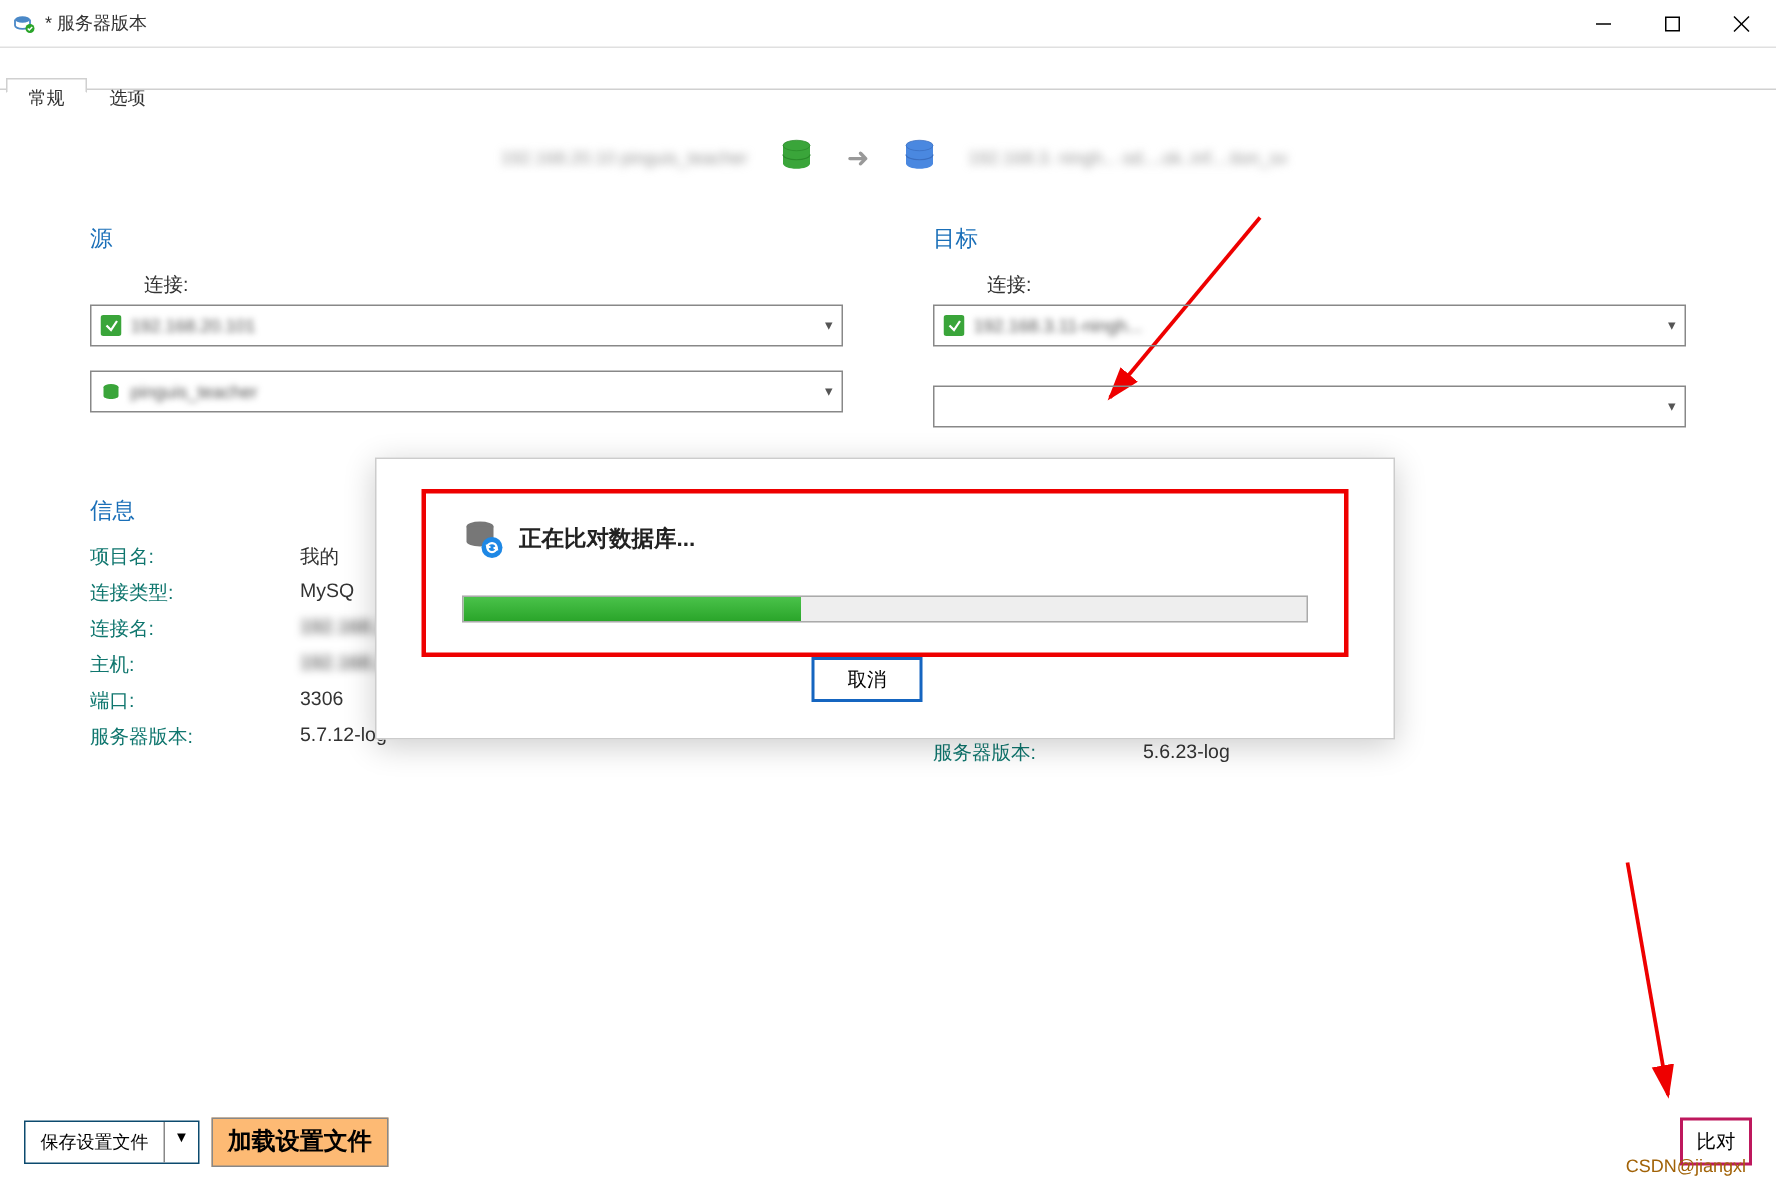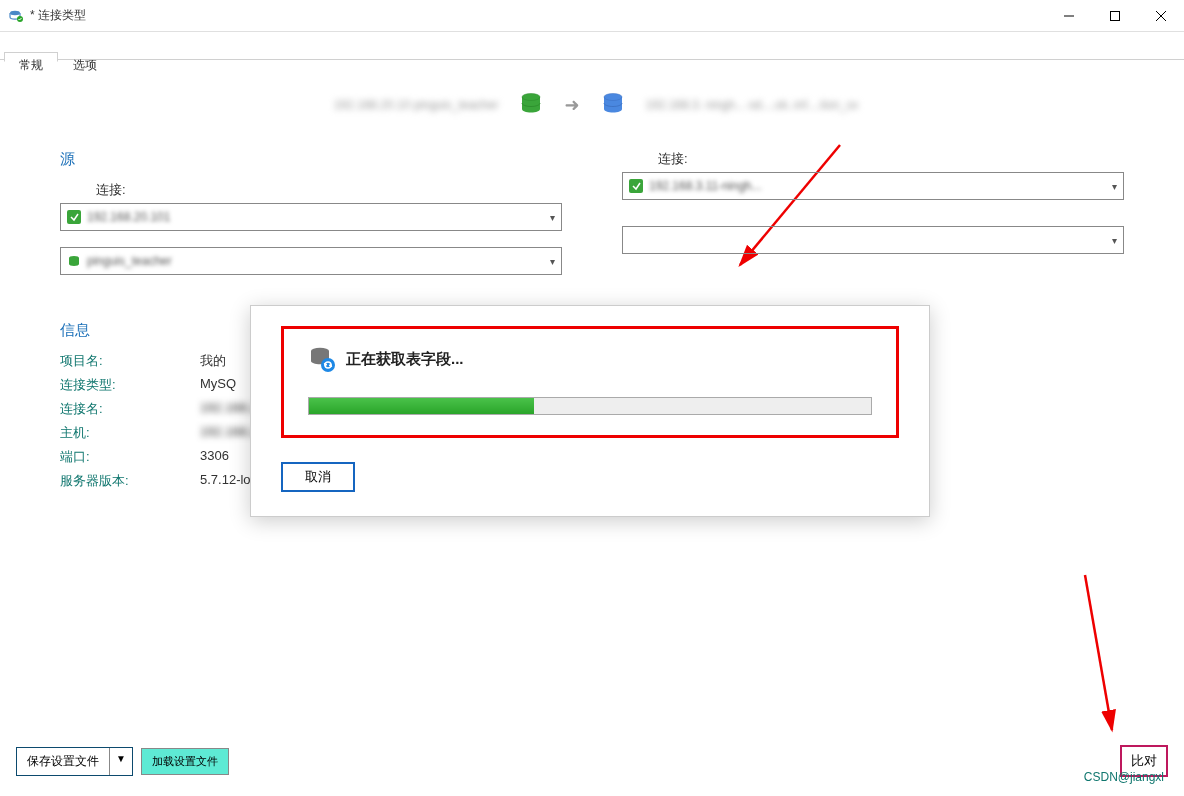--- a/index.html
+++ b/index.html
@@ -79,7 +79,7 @@
         <path d="M10.5 11l1 1 2-2" stroke="#fff" stroke-width="1" fill="none"></path>
       </svg>
   </span>
-  <span class="title">* 连接类型</span>
+  <span class="title">* 服务器版本</span>
   <div class="win-controls">
     <div class="win-btn">
       <svg width="12" height="12" viewBox="0 0 12 12">

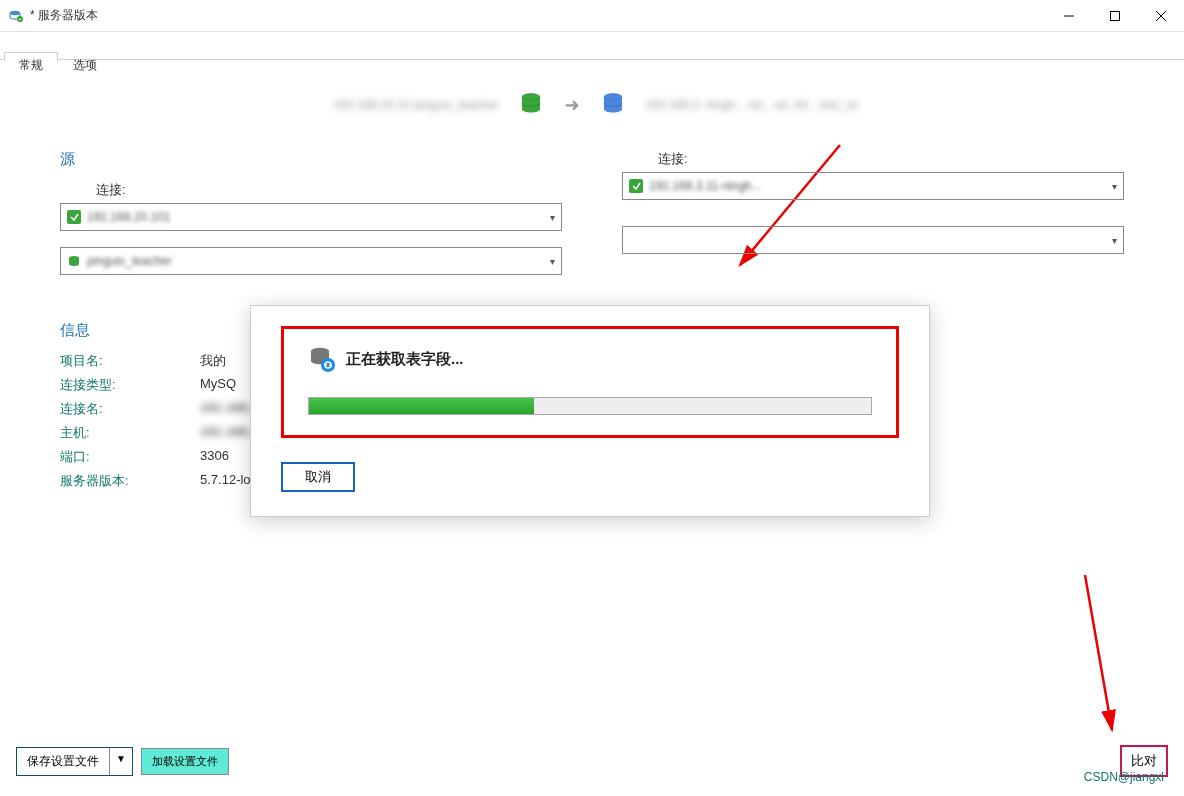--- a/index.html
+++ b/index.html
@@ -158,6 +158,7 @@
     </div>
   </div>
   <div class="col">
+    <div class="section-title">目标</div>
     <div class="field-label">连接:</div>
     <div class="select-box">
       <span class="sel-icon"><svg viewBox="0 0 14 14">

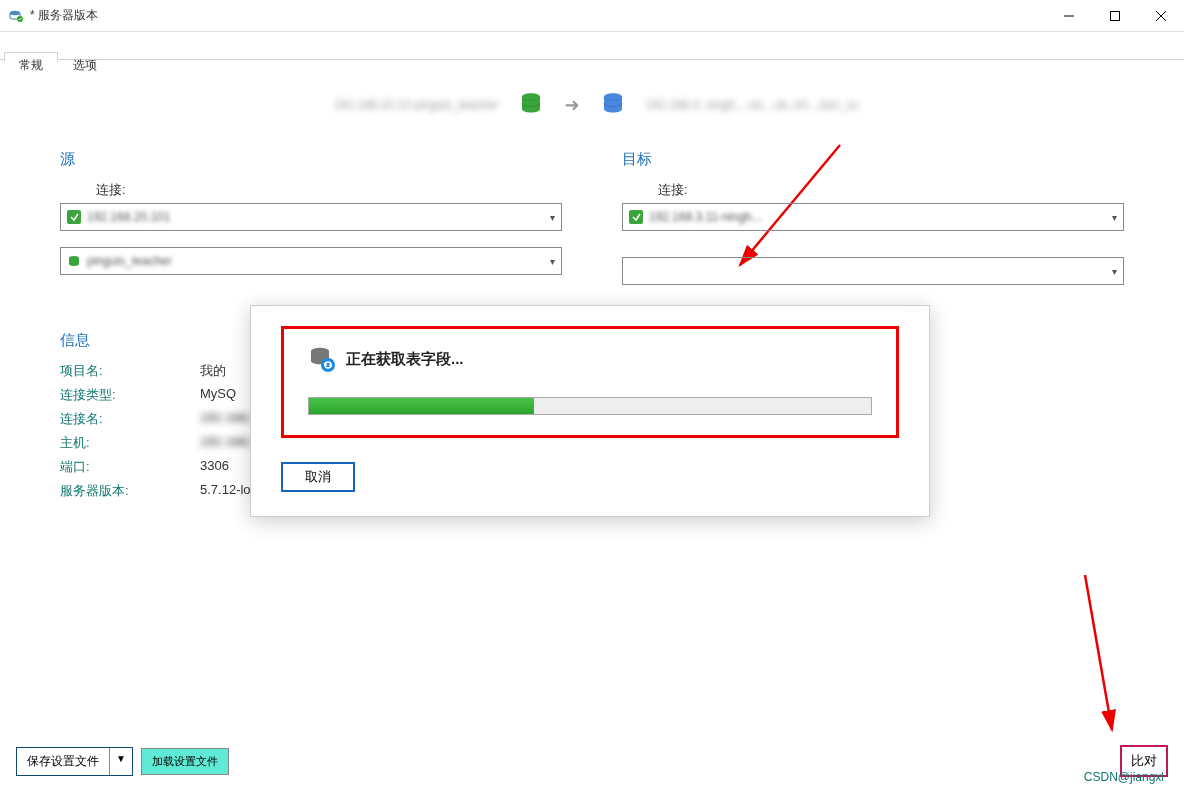--- a/index.html
+++ b/index.html
@@ -254,7 +254,7 @@
             <path d="M16.5 18l.5 2 2-.5M23.5 22l-.5-2-2 .5" stroke="#fff" stroke-width="1.5" fill="none"></path>
           </svg>
       </span>
-      <span class="m-title">正在获取表字段...</span>
+      <span class="m-title">正在比对数据库...</span>
     </div>
     <div class="progress-track">
       <div class="progress-fill"></div>

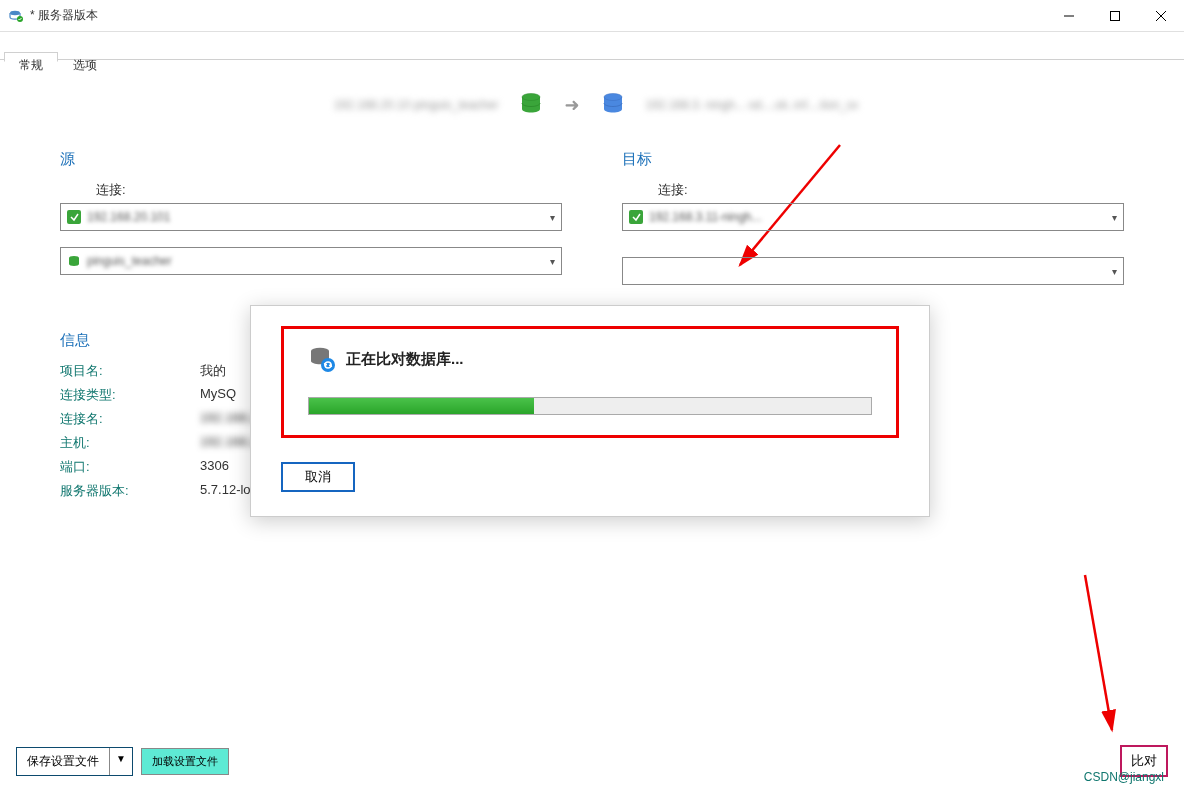--- a/index.html
+++ b/index.html
@@ -62,7 +62,7 @@
 .progress-track { width: 100%; height: 18px; border: 1px solid #aaa; background: #eee; margin-bottom: 8px; overflow: hidden; }
 .progress-fill { height: 100%; background: linear-gradient(to bottom, #4ac24a, #2aa52a); width: 40%; }
 .progress-status { font-size: 12px; color: #333; }
-.modal-footer { display: flex; justify-content: flex-start; margin-top: 24px; padding-right: 24px; }
+.modal-footer { display: flex; justify-content: center; margin-top: 0; padding-right: 24px; }
 .cancel-btn { border: 2px solid #1565c0; padding: 4px 22px; font-size: 13px; background: #fff; }
 
 .watermark { position: absolute; right: 20px; bottom: 12px; color: #0f766e; font-size: 12px; }

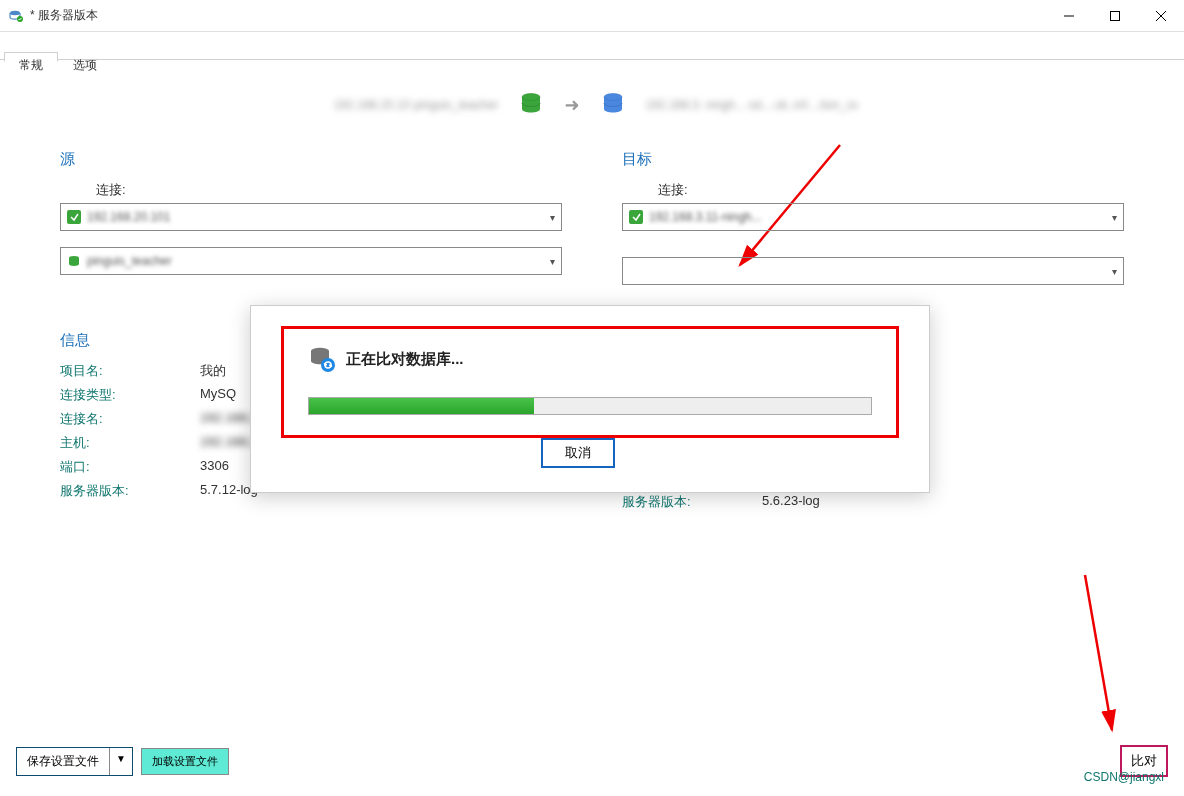--- a/index.html
+++ b/index.html
@@ -47,7 +47,7 @@
 
 
 .bottom-bar { position: absolute; bottom: 15px; left: 0; right: 0; height: 40px; display: flex; align-items: center; padding: 0 16px; }
-.btn { border: 1px solid #888; background: #5eead4; padding: 5px 10px; font-size: 11px; display: inline-flex; align-items: center; }
+.btn { border: 1px solid #888; background: #fdba74; padding: 5px 10px; font-size: 16px; display: inline-flex; align-items: center; font-weight: bold; }
 .btn-split { border: 1px solid #0c4a6e; display: inline-flex; margin-right: 8px; }
 .btn-split .main-b { padding: 5px 10px; border-right: 1px solid #888; font-size: 12px; }
 .btn-split .drop-b { padding: 5px 6px; font-size: 10px; }

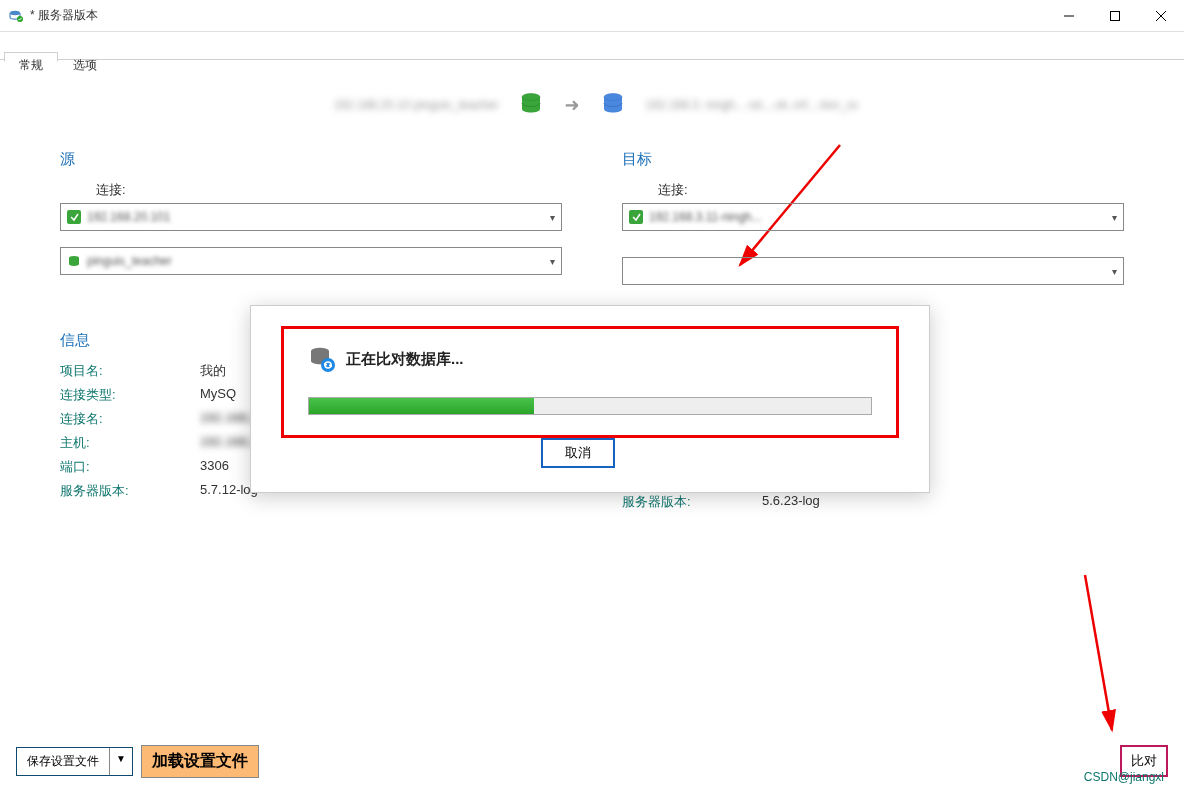--- a/index.html
+++ b/index.html
@@ -65,7 +65,7 @@
 .modal-footer { display: flex; justify-content: center; margin-top: 0; padding-right: 24px; }
 .cancel-btn { border: 2px solid #1565c0; padding: 4px 22px; font-size: 13px; background: #fff; }
 
-.watermark { position: absolute; right: 20px; bottom: 12px; color: #0f766e; font-size: 12px; }
+.watermark { position: absolute; right: 20px; bottom: 12px; color: #a16207; font-size: 12px; }
 </style>
 </head>
 <body>

